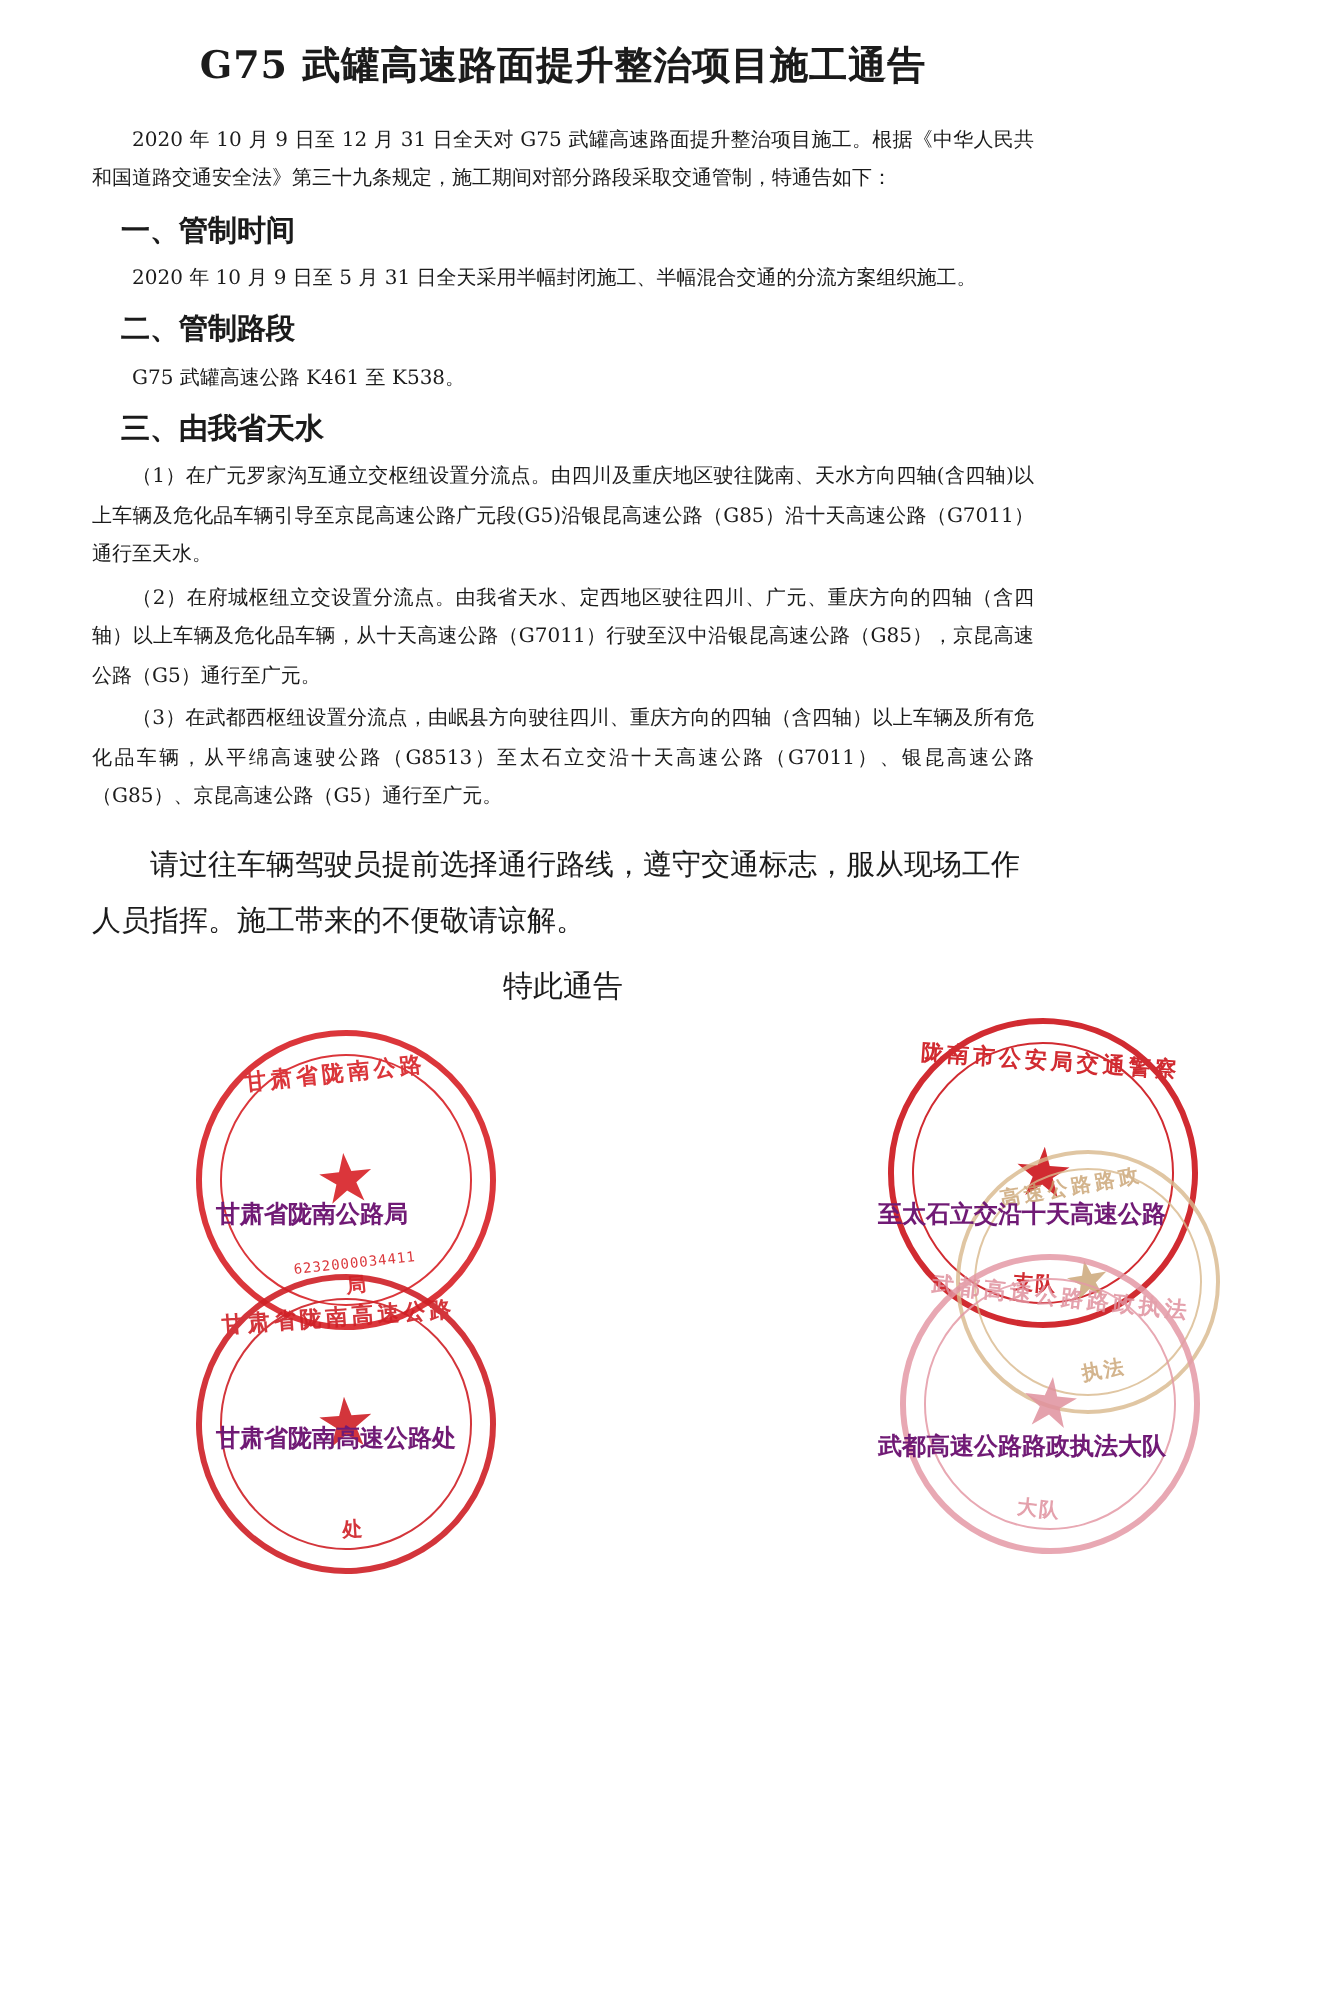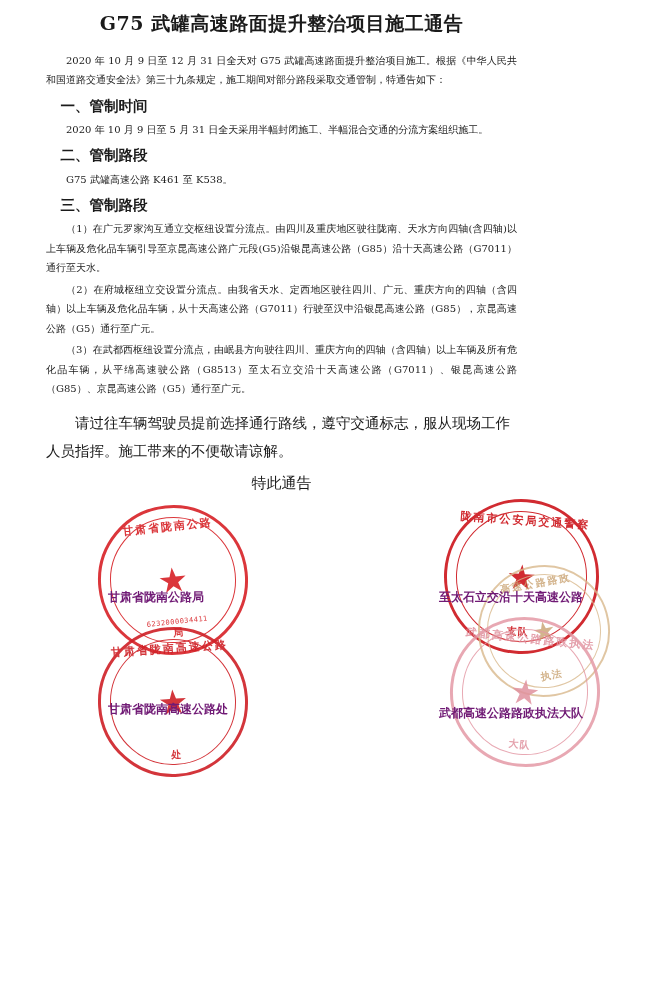--- a/index.html
+++ b/index.html
@@ -20,7 +20,7 @@
     width: 563px;
     height: 1000px;
     box-sizing: border-box;
-    padding: 4px 46px 0 46px;
+    padding: 14px 46px 0 46px;
   }
   .doc-title {
     text-align: center;

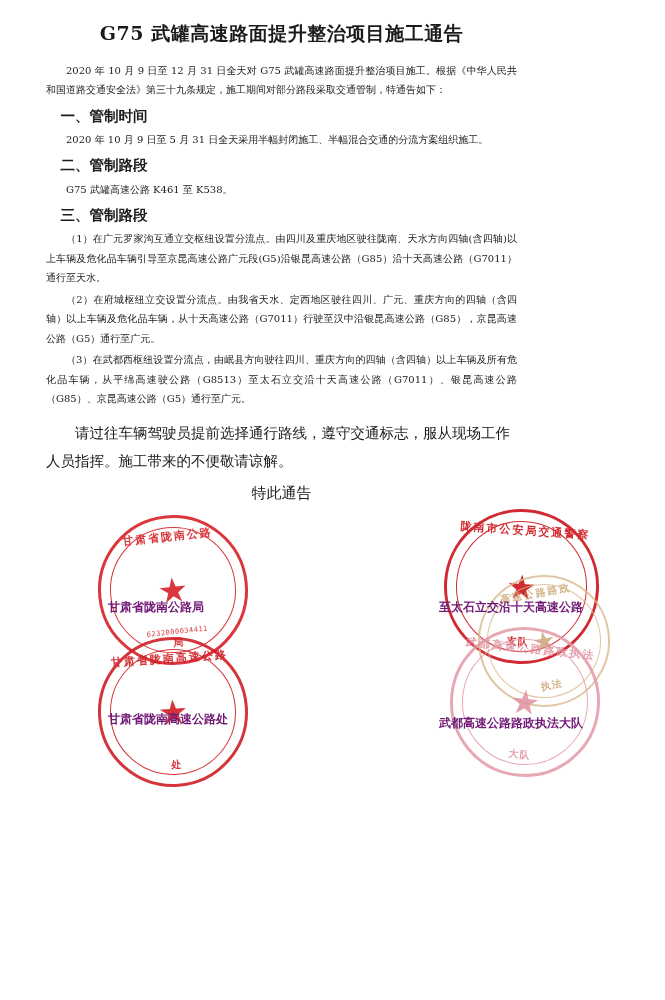--- a/index.html
+++ b/index.html
@@ -180,7 +180,7 @@
   <p class="heading">二、管制路段</p>
   <p class="para indent">G75 武罐高速公路 K461 至 K538。</p>
 
-  <p class="heading">三、管制路段</p>
+  <p class="heading">三、由我省天水</p>
   <p class="para indent">（1）在广元罗家沟互通立交枢纽设置分流点。由四川及重庆地区驶往陇南、天水方向四轴(含四轴)以上车辆及危化品车辆引导至京昆高速公路广元段(G5)沿银昆高速公路（G85）沿十天高速公路（G7011）通行至天水。</p>
   <p class="para indent">（2）在府城枢纽立交设置分流点。由我省天水、定西地区驶往四川、广元、重庆方向的四轴（含四轴）以上车辆及危化品车辆，从十天高速公路（G7011）行驶至汉中沿银昆高速公路（G85），京昆高速公路（G5）通行至广元。</p>
   <p class="para indent">（3）在武都西枢纽设置分流点，由岷县方向驶往四川、重庆方向的四轴（含四轴）以上车辆及所有危化品车辆，从平绵高速驶公路（G8513）至太石立交沿十天高速公路（G7011）、银昆高速公路（G85）、京昆高速公路（G5）通行至广元。</p>

